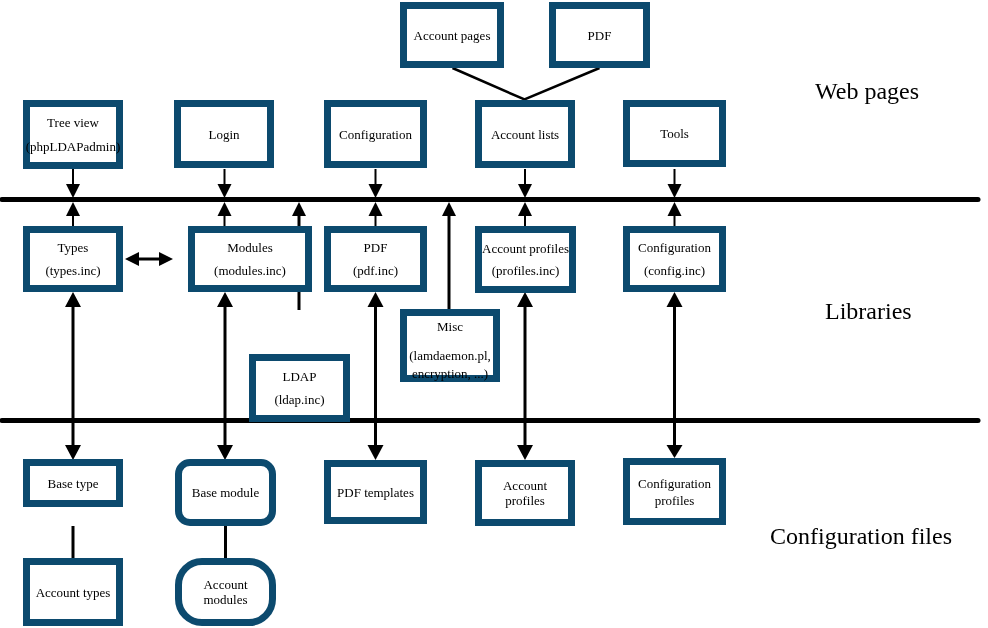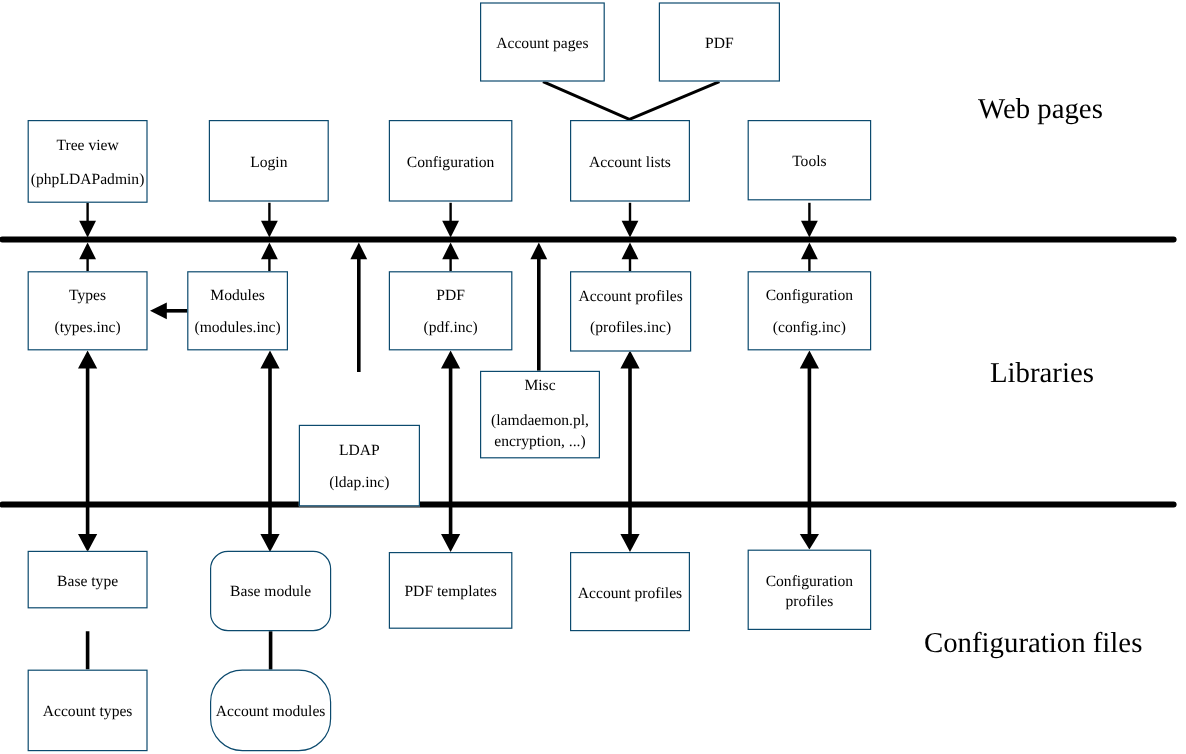--- a/index.html
+++ b/index.html
@@ -16,7 +16,7 @@
   .b {
     position: absolute;
     box-sizing: border-box;
-    border: 1px solid #0c4a6e;
+    border: 7px solid #0c4a6e;
     background: #ffffff;
     font-size: 13px;
     line-height: 15px;

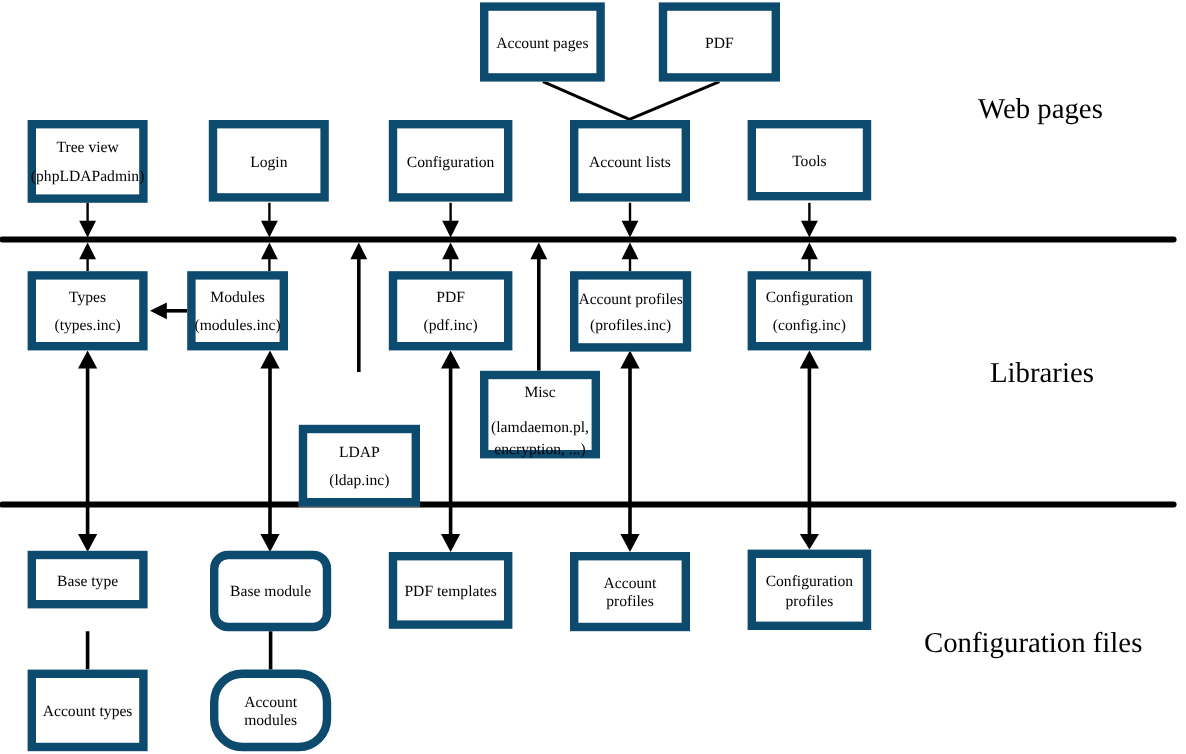--- a/index.html
+++ b/index.html
@@ -170,7 +170,7 @@
     <span>Types</span>
     <span>(types.inc)</span>
   </div>
-  <div class="b twoline" style="left:156px; top:226px; width:84px; height:66px;">
+  <div class="b twoline" style="left:188px; top:226px; width:124px; height:66px;">
     <span>Modules</span>
     <span>(modules.inc)</span>
   </div>

